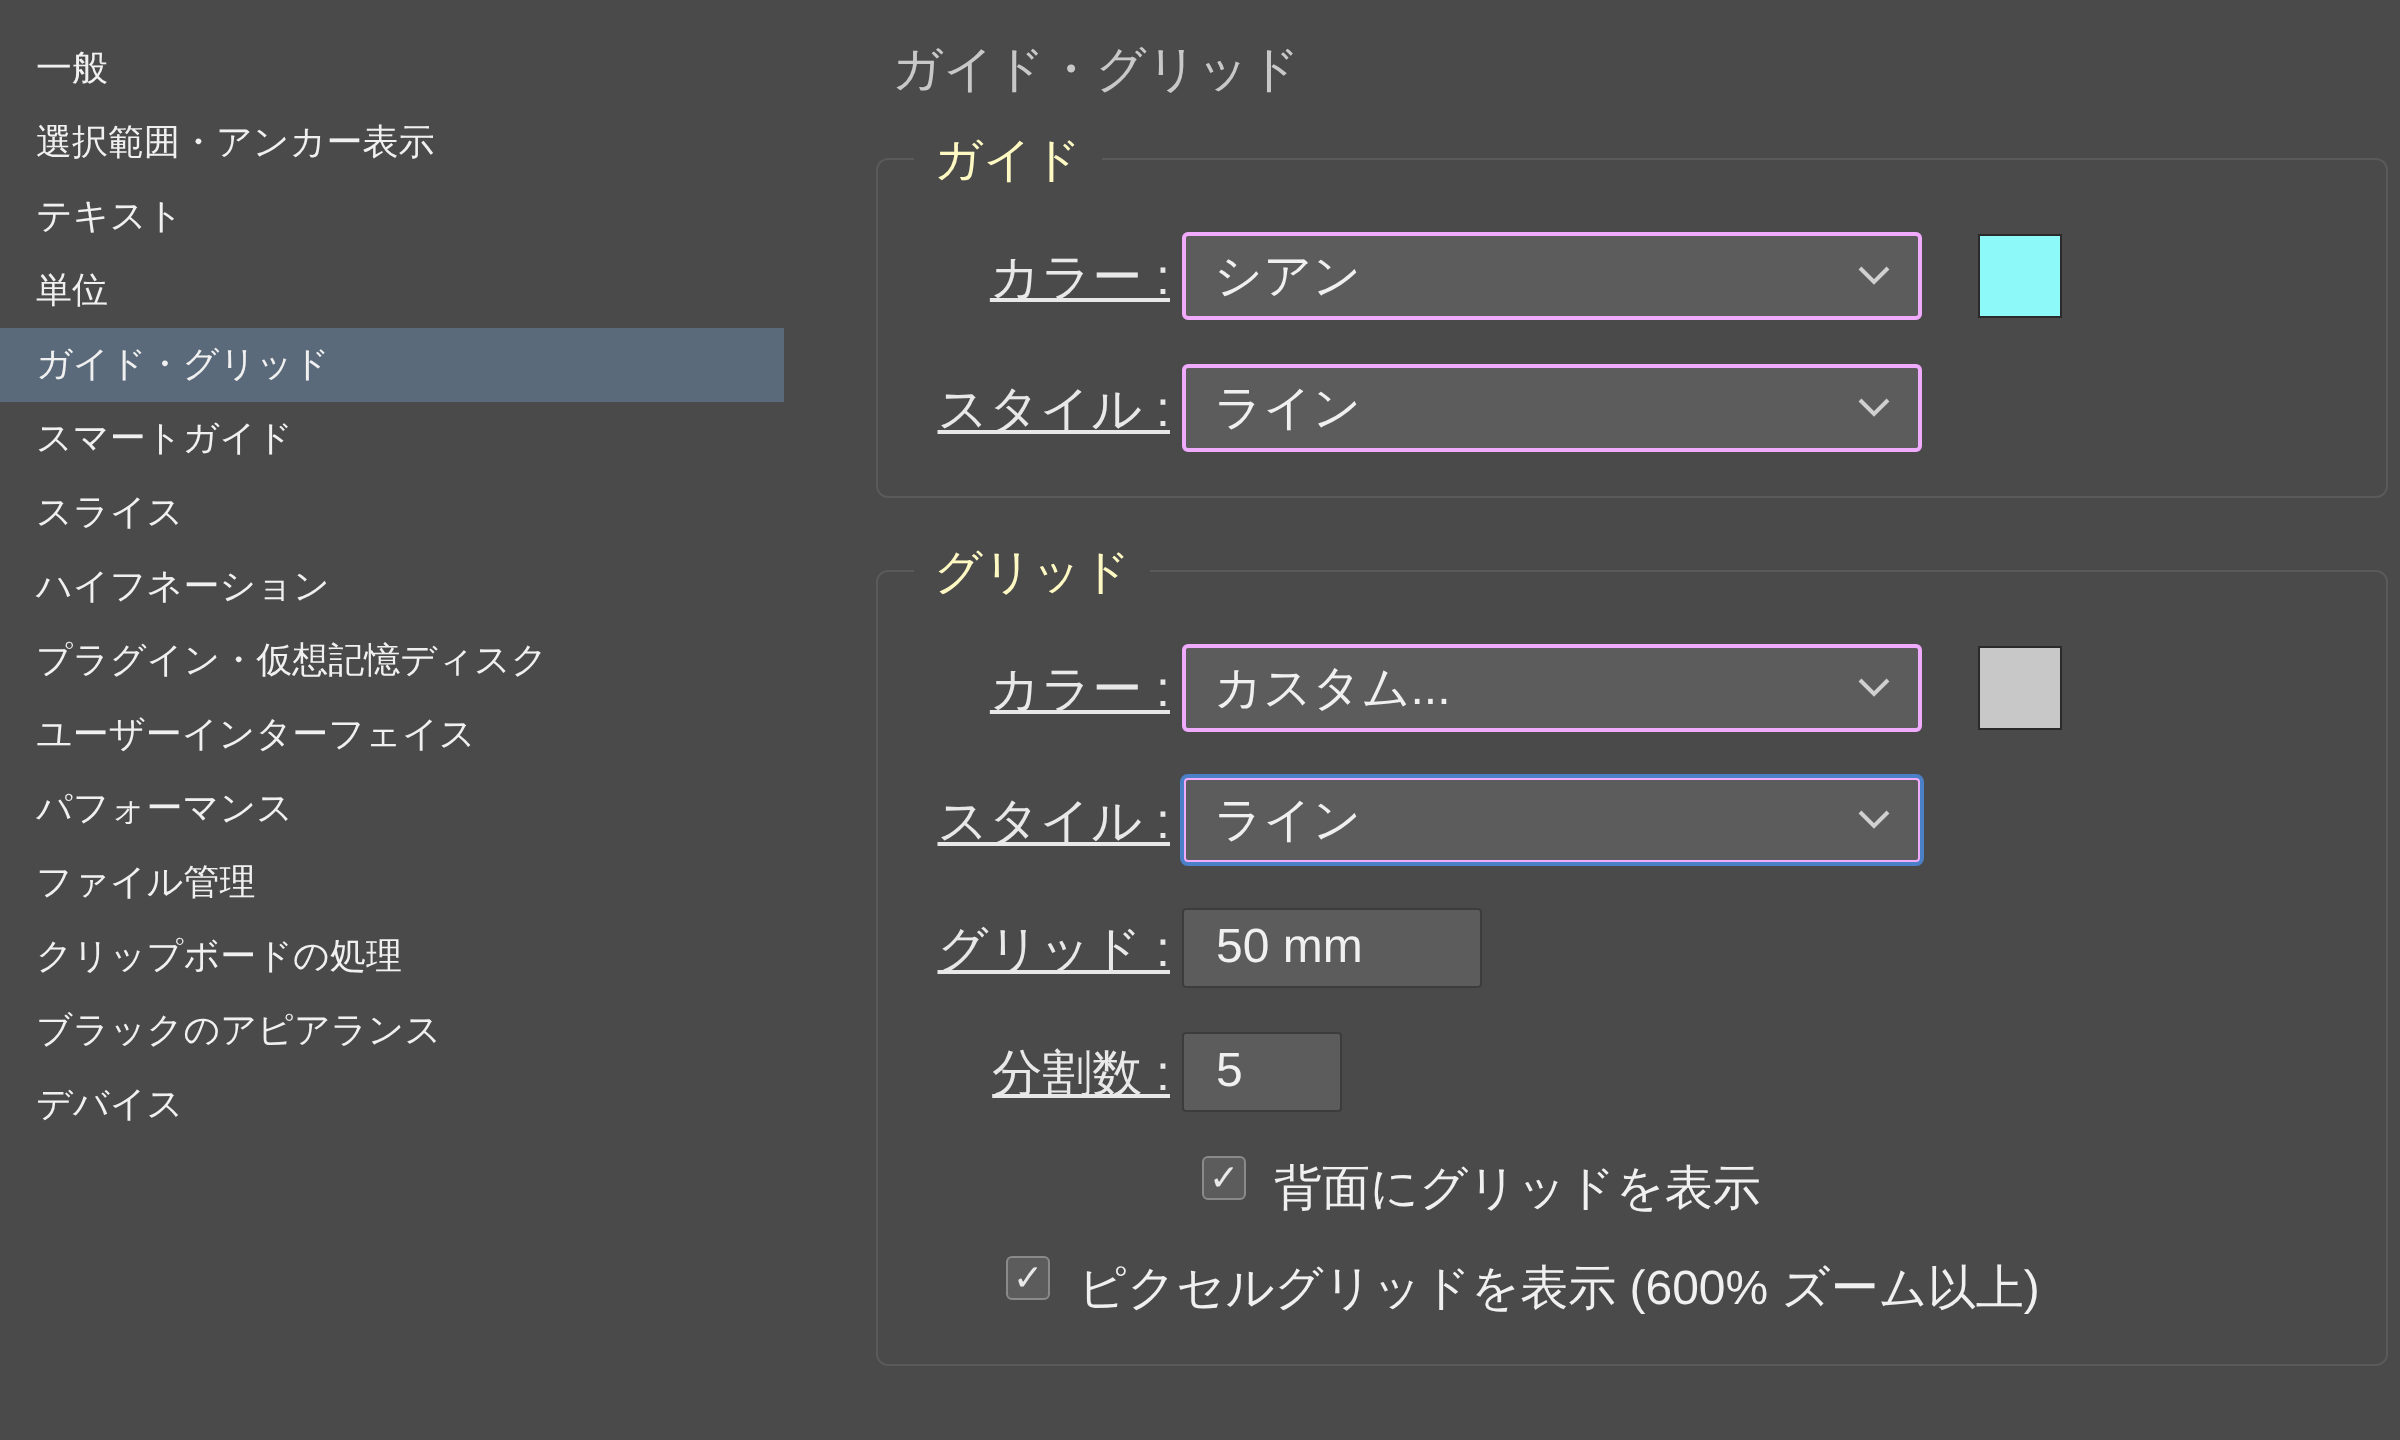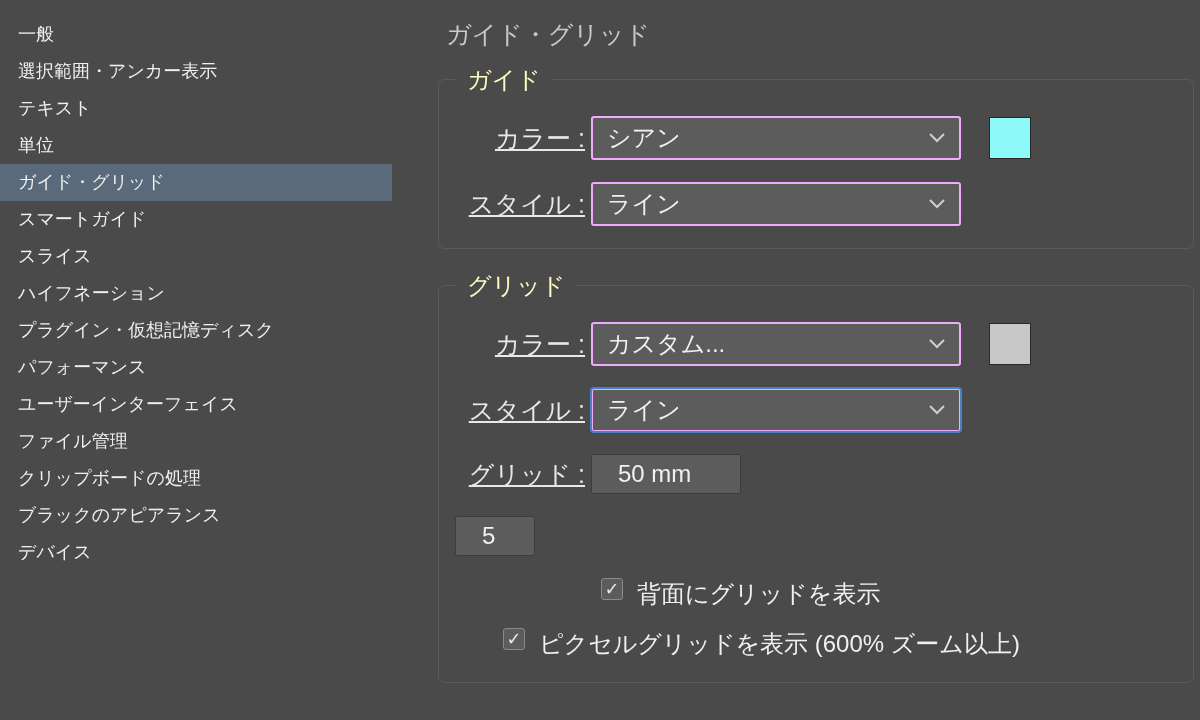--- a/index.html
+++ b/index.html
@@ -164,8 +164,8 @@
     <div class="sidebar-item"><span>スライス</span></div>
     <div class="sidebar-item"><span>ハイフネーション</span></div>
     <div class="sidebar-item"><span>プラグイン・仮想記憶ディスク</span></div>
+    <div class="sidebar-item"><span>ユーザーインターフェイス</span></div>
     <div class="sidebar-item"><span>パフォーマンス</span></div>
-    <div class="sidebar-item"><span>ユーザーインターフェイス</span></div>
     <div class="sidebar-item"><span>ファイル管理</span></div>
     <div class="sidebar-item"><span>クリップボードの処理</span></div>
     <div class="sidebar-item"><span>ブラックのアピアランス</span></div>

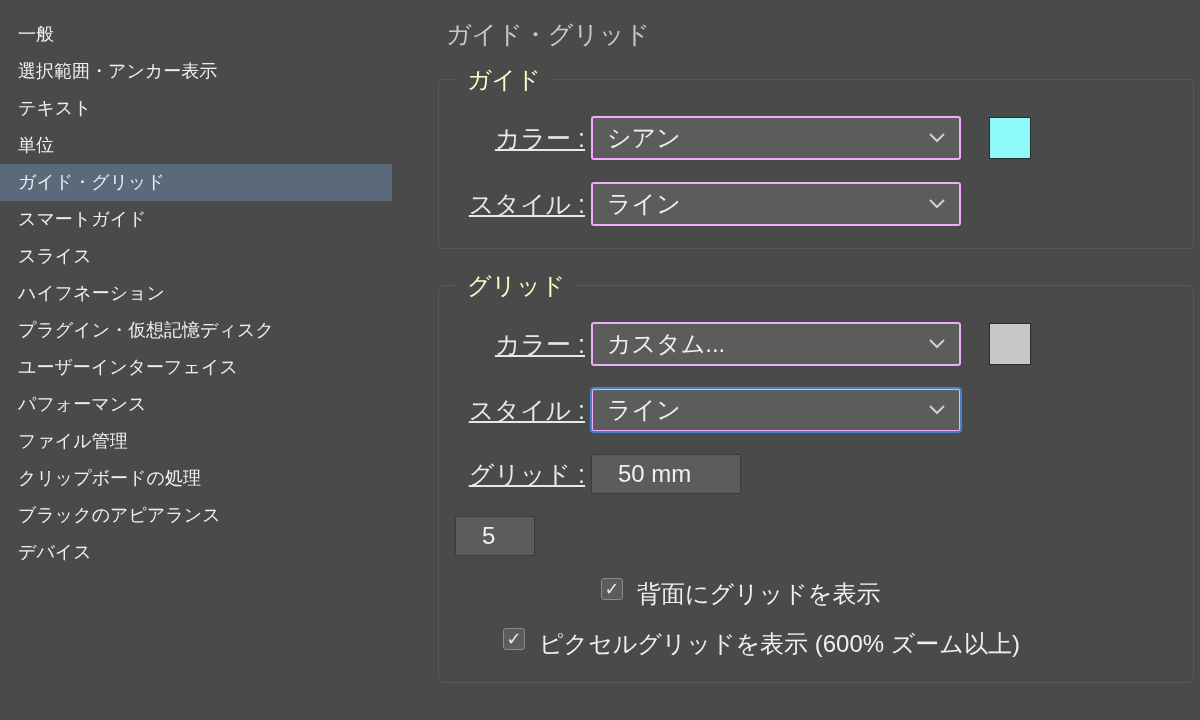--- a/index.html
+++ b/index.html
@@ -117,7 +117,7 @@
     border-radius: 2px;
     color: #f0f0f0;
     font-size: 24px;
-    padding: 0 26px;
+    padding: 0 16px;
     font-family: inherit;
   }
   .text-input.narrow { width: 80px; }

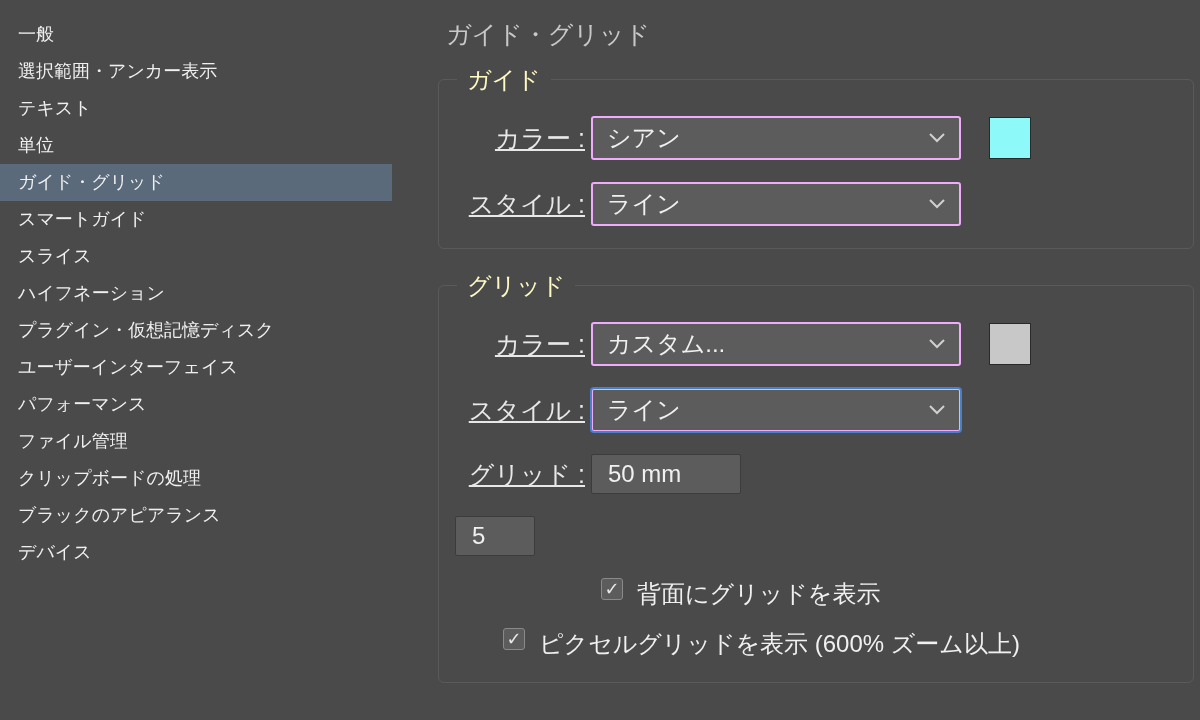--- a/index.html
+++ b/index.html
@@ -238,6 +238,7 @@
       </div>
 
       <div class="row">
+        <div class="row-label">分割数 :</div>
         <input class="text-input narrow" value="5" style="">
       </div>
 

